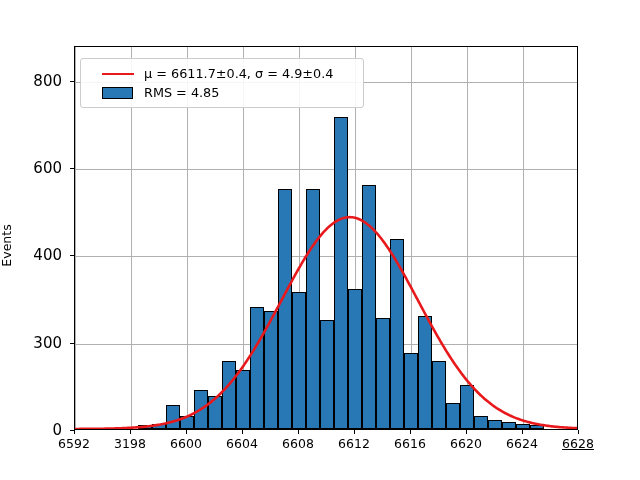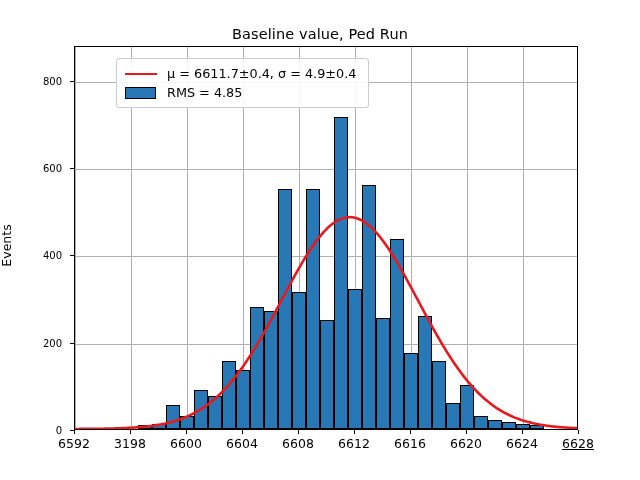--- a/index.html
+++ b/index.html
@@ -168,7 +168,6 @@
 
 <div id="figure">
 
-  <div id="chart-title">Baseline value, Ped Run</div>
 
   <div id="plot-area">
     <div id="grid-layer">

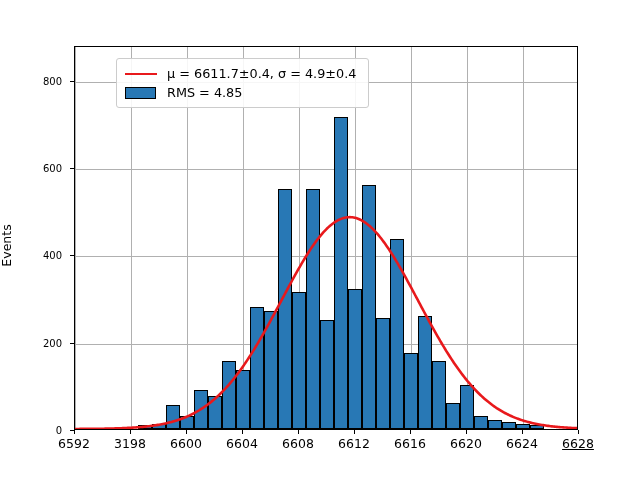--- a/index.html
+++ b/index.html
@@ -90,7 +90,7 @@
     left: 0;
     width: 62px;
     text-align: right;
-    font-size: 10px;
+    font-size: 15px;
     color: #000000;
     transform: translateY(-50%);
     white-space: nowrap;

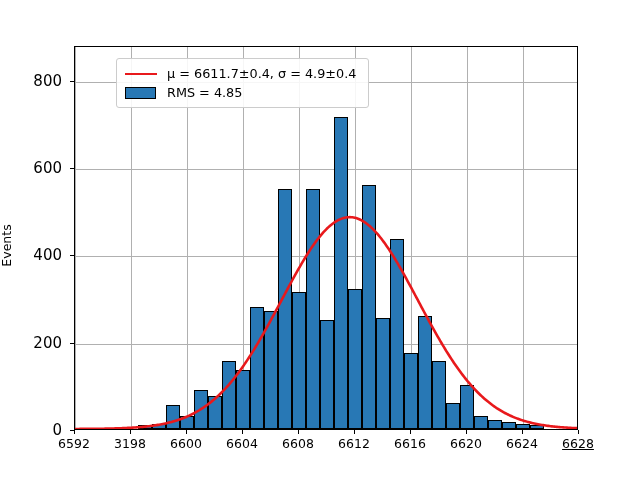--- a/index.html
+++ b/index.html
@@ -119,13 +119,12 @@
     position: absolute;
     left: 80px;
     top: 58px;
-    width: 253px;
+    width: 284px;
     box-sizing: border-box;
     background: rgba(255,255,255,0.88);
     border: 1px solid #cccccc;
     border-radius: 3px;
-    padding: 5px 7px 5px 7px;
-    margin-left: 36px;
+    padding: 5px 7px 5px 20px;
   }
   .legend-row {
     display: flex;

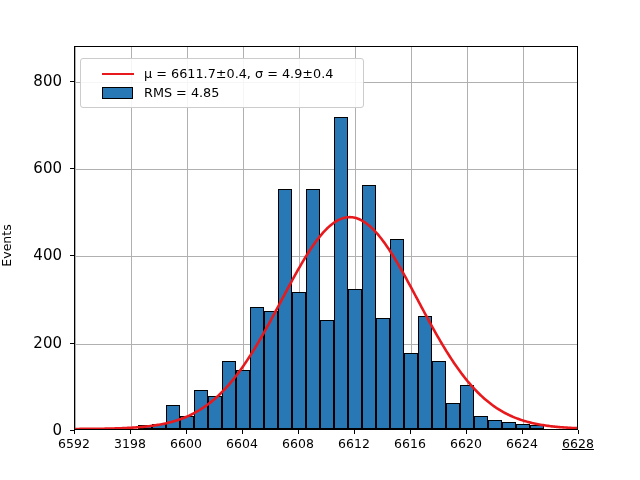--- a/index.html
+++ b/index.html
@@ -244,7 +244,7 @@
       <div class="ytick" style="top: 430px;"></div>
       <div class="ytick-label" style="top: 430px;">0</div>
       <div class="ytick" style="top: 342.727px;"></div>
-      <div class="ytick-label" style="top: 342.727px;">200</div>
+      <div class="ytick-label" style="top: 342.727px;">300</div>
       <div class="ytick" style="top: 255.455px;"></div>
       <div class="ytick-label" style="top: 255.455px;">400</div>
       <div class="ytick" style="top: 168.182px;"></div>

